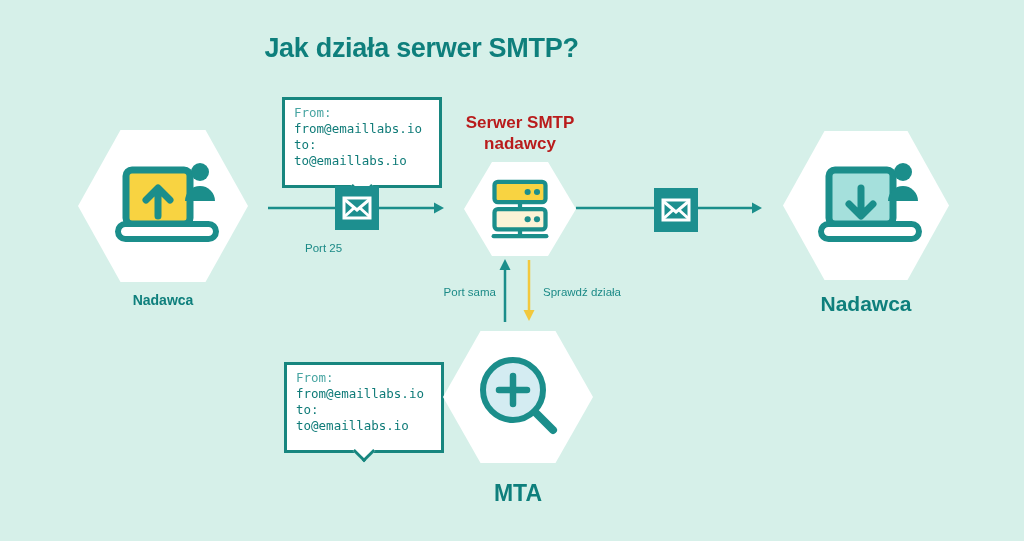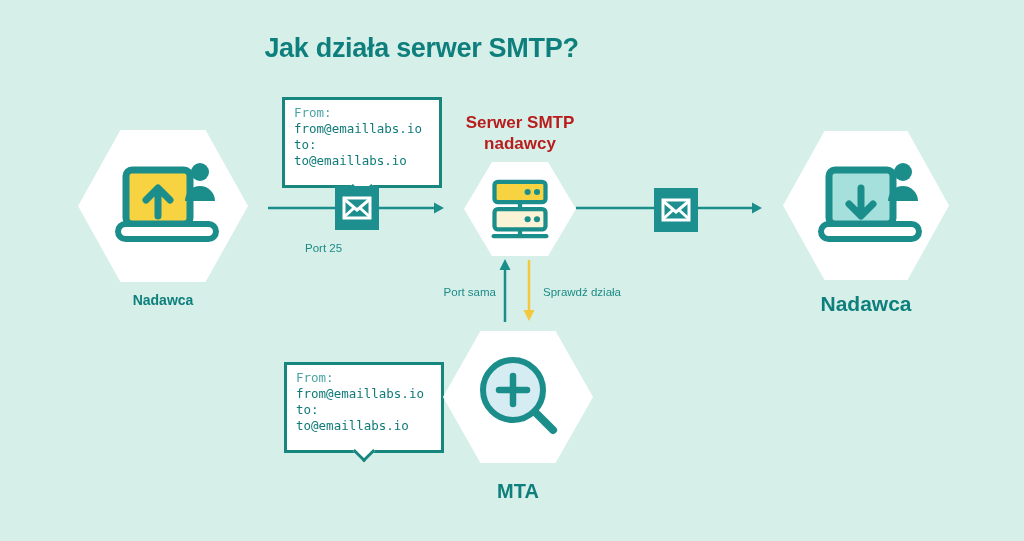--- a/index.html
+++ b/index.html
@@ -157,7 +157,7 @@
     <path d="M26 40 H54 M40 26 V54" fill="none" stroke="#1b8e8b" stroke-width="6.5" stroke-linecap="round"></path>
     <path d="M62 62 L80 80" stroke="#1b8e8b" stroke-width="8" stroke-linecap="round"></path>
   </svg>
-  <div class="abs node-label" style="left:443px;top:480px;width:150px;font-size:20px;">MTA</div>
+  <div class="abs node-label" style="left:443px;top:480px;width:150px;font-size:23px;">MTA</div>
 
 </div>
 

